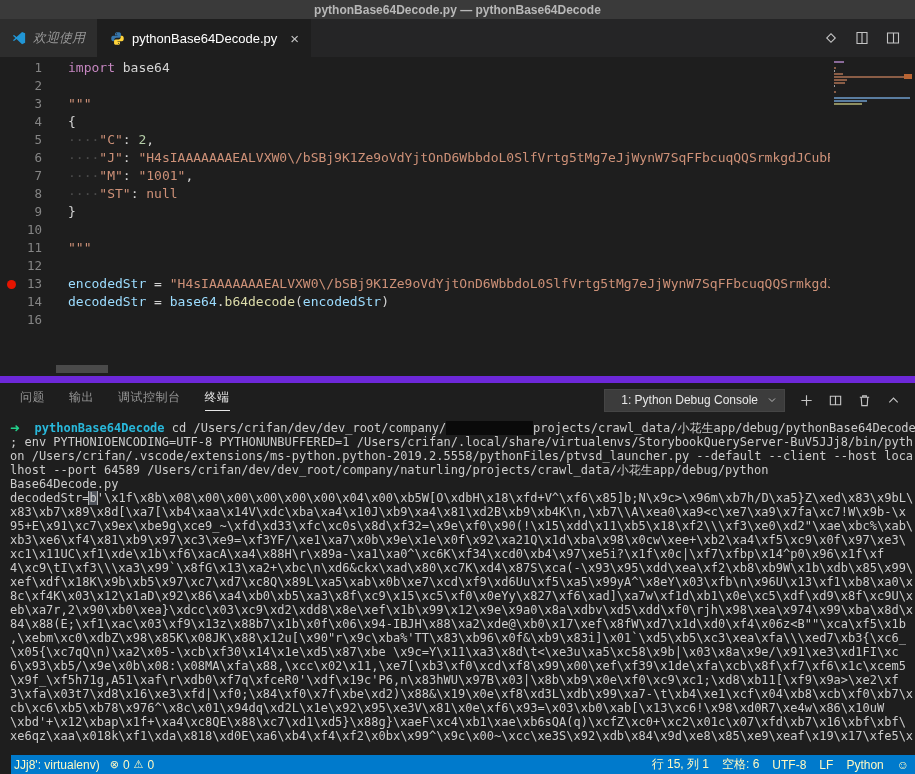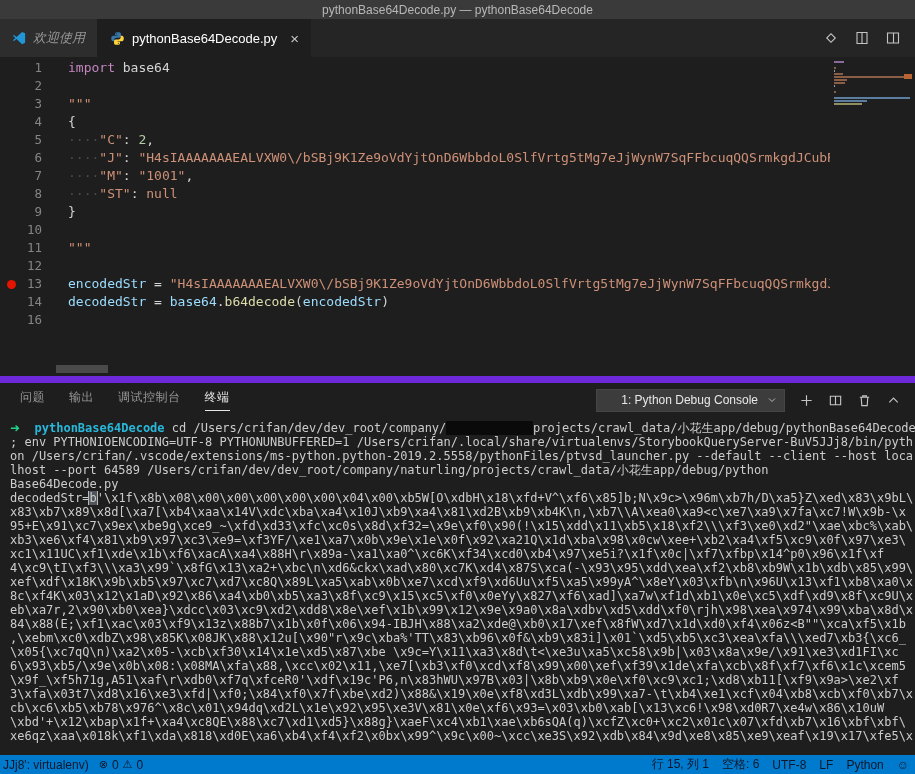--- a/index.html
+++ b/index.html
@@ -7,7 +7,7 @@
   body { background:var(--bg,#1e1e1e); font-family:"Liberation Sans", sans-serif; position:relative; }
 
   
-  .titlebar { height:19px; background:var(--titlebar,#3a3a3a); display:flex; align-items:center; justify-content:center; }
+  .titlebar { height:19px; background:var(--titlebar,#3a3a3a); display:flex; align-items:center; justify-content:center;font-weight:bold; }
   .titlebar span { color:#b8b8b8; font-size:12px; }
 
   

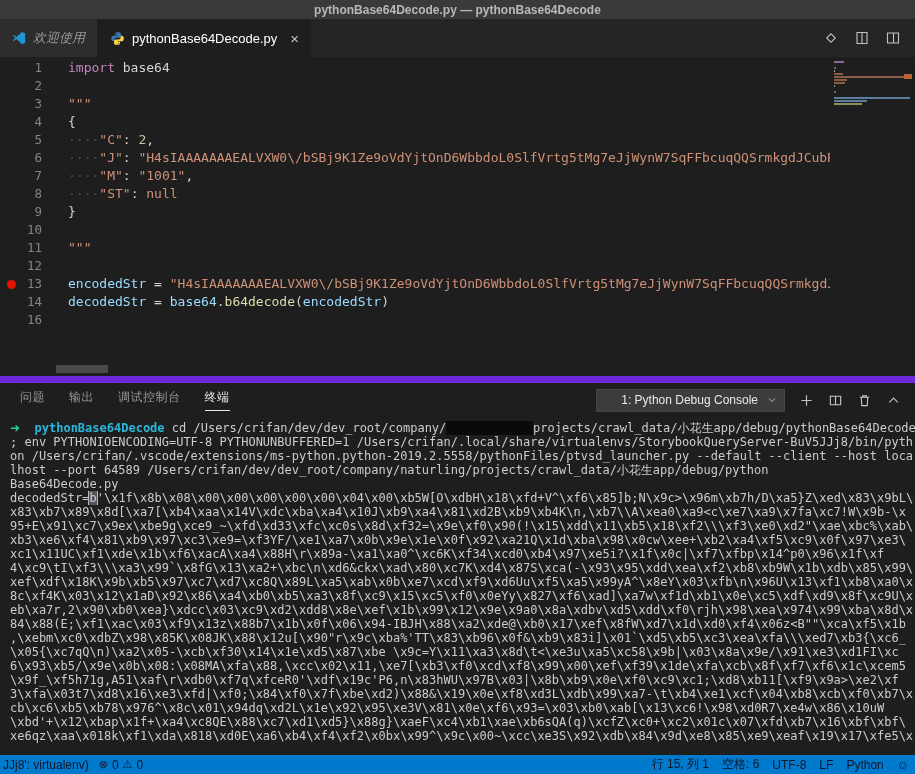--- a/index.html
+++ b/index.html
@@ -50,7 +50,7 @@
   .ptab { color:#969696; cursor:pointer; padding-bottom:4px; letter-spacing:.5px; }
   .ptab.active { color:#e7e7e7; border-bottom:1px solid #e7e7e7; }
   .pctrl { margin-left:auto; display:flex; align-items:center; gap:14px; padding-right:14px; }
-  .dropdown { height:23px; background:#3c3c3c; border:1px solid #454545; color:#e8e8e8; font-size:12px; display:flex; align-items:center; gap:8px; padding:0 6px 0 24px; cursor:pointer; }
+  .dropdown { height:23px; background:#3c3c3c; border:1px solid #454545; color:#e8e8e8; font-size:12px; display:flex; align-items:center; gap:8px; padding:0 6px 0 16px; cursor:pointer; }
   .pctrl .picon svg { display:block; stroke:#c5c5c5; fill:none; stroke-width:1.2; }
   #term-lines { padding:4px 0 0 10px; font-family:"DejaVu Sans Mono", monospace; font-size:12px; }
   .trow { height:14px; line-height:14px; white-space:pre; overflow:hidden; }

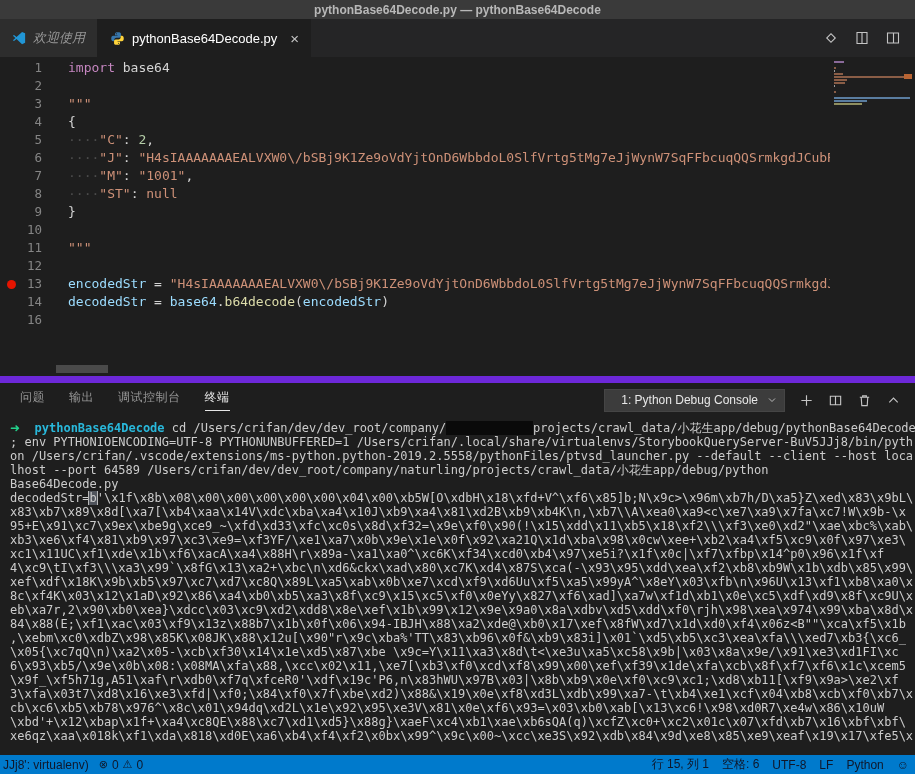--- a/index.html
+++ b/index.html
@@ -61,7 +61,7 @@
   .sg-hlb { color:var(--termfg,#cccccc); outline:1px solid #b9b9b9; background:#50545c; }
 
   
-  .statusbar { height:19px; background:var(--accent,#007acc); display:flex; align-items:center; color:#0f172a; font-size:12px; position:absolute; left:0; right:0; bottom:0; }
+  .statusbar { height:19px; background:var(--accent,#007acc); display:flex; align-items:center; color:#fef9c3; font-size:12px; position:absolute; left:11px; right:0; bottom:0; }
   .sb-left { display:flex; align-items:center; gap:10px; padding-left:3px; }
   .sb-right { margin-left:auto; display:flex; align-items:center; gap:13px; padding-right:6px; }
   .sb-item { display:flex; align-items:center; gap:4px; cursor:pointer; white-space:nowrap; }

